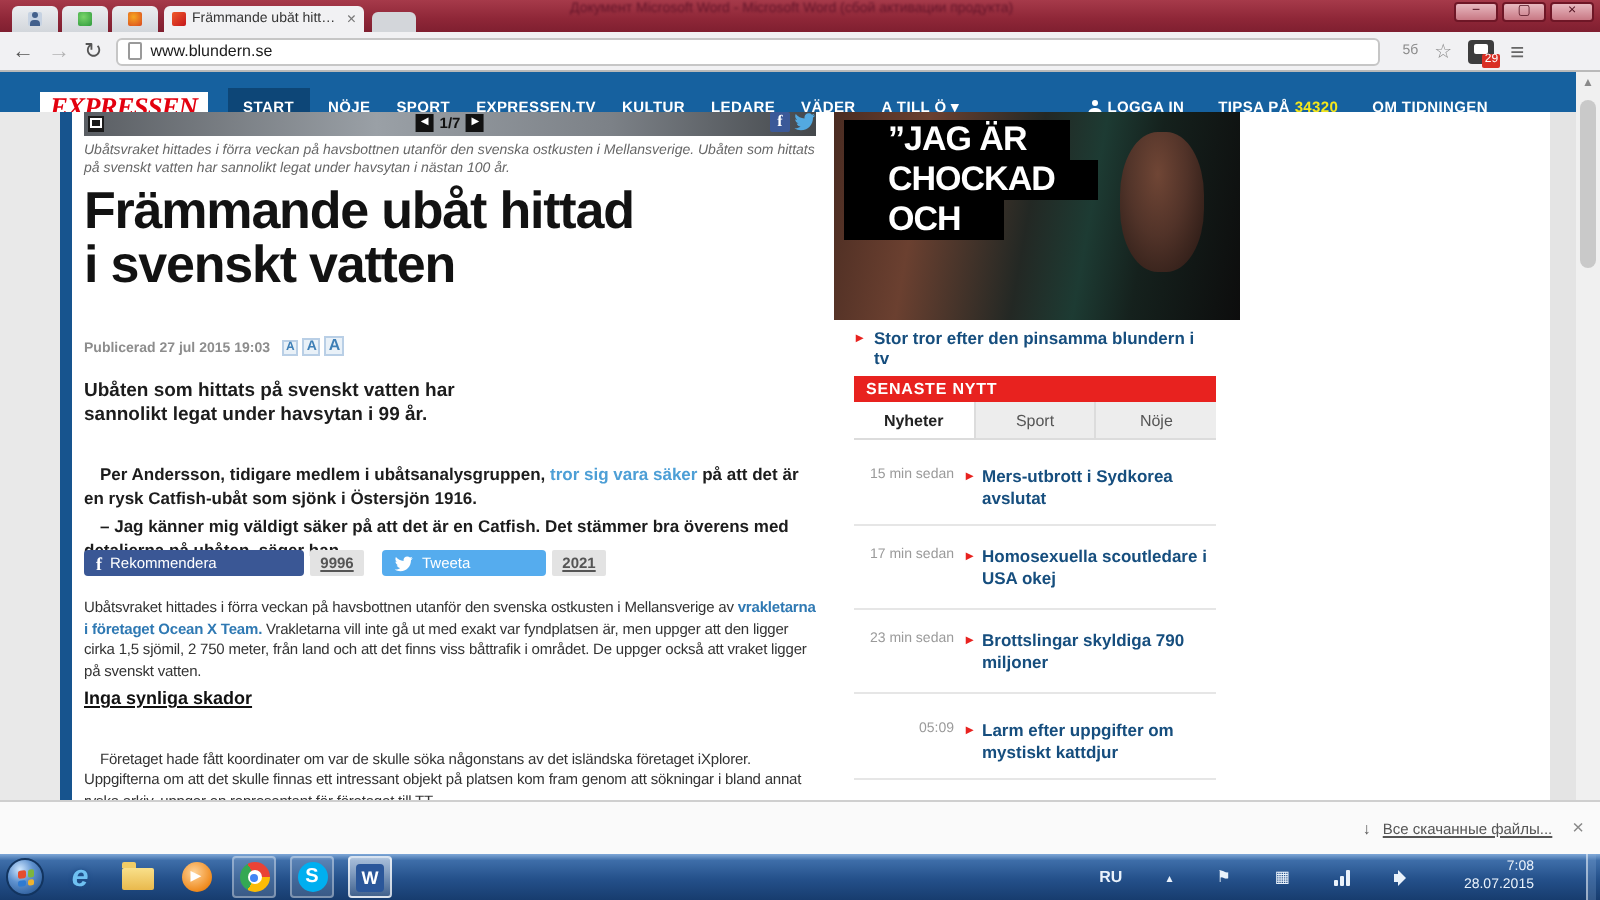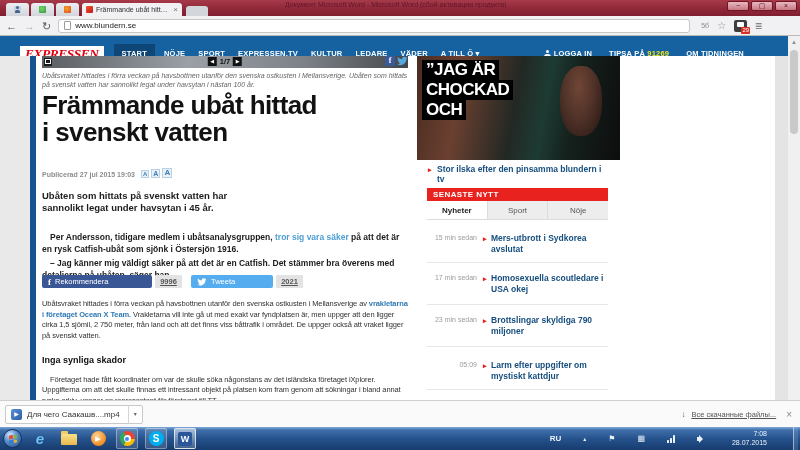--- a/index.html
+++ b/index.html
@@ -265,7 +265,7 @@
       </span>
       <span class="nav-item" style="margin:0;">
         <span>TIPSA PÅ</span>
-        <span class="tipsa-num">91269</span>
+        <span class="tipsa-num">34320</span>
       </span>
       <span class="nav-item" style="margin:0;">OM TIDNINGEN</span>
     </div>

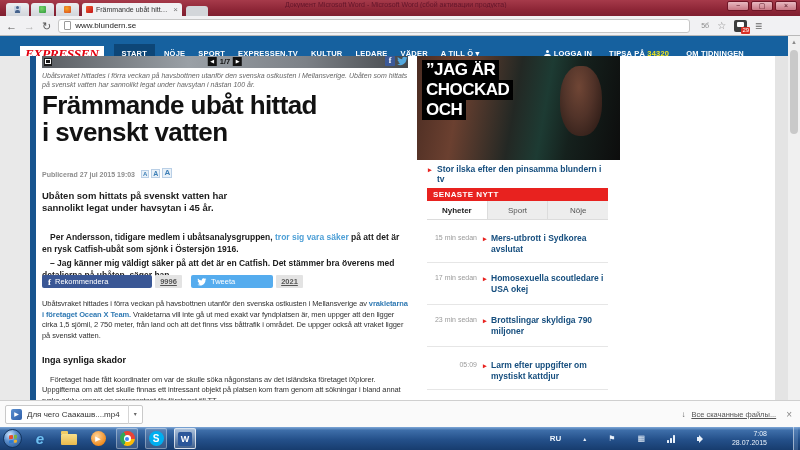--- a/index.html
+++ b/index.html
@@ -125,7 +125,7 @@
     background:radial-gradient(ellipse at 45% 30%,#7a4a38 0%,#58352a 45%,#241511 100%);opacity:.9;}
   .teaser-lines{position:absolute;left:5px;top:4px;}
   .teaser-lines span{display:table;background:#000;color:#fff;font-weight:bold;font-size:17px;
-    line-height:20px;padding:0 4px;letter-spacing:-.5px;white-space:nowrap;}
+    line-height:20px;padding:0 22px;letter-spacing:-.5px;white-space:nowrap;}
   .sb-link{position:absolute;left:12px;top:108px;width:176px;font-size:8.5px;font-weight:bold;
     color:#164e7e;line-height:10px;}
   .arrow{color:#e8221f;font-size:7px;}

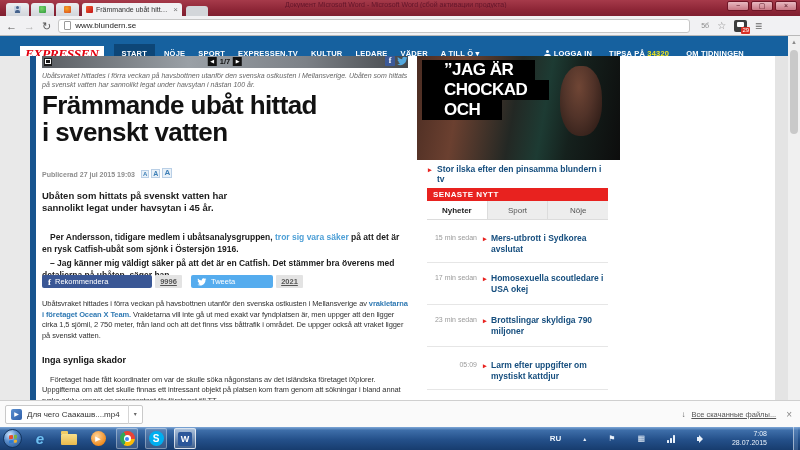--- a/index.html
+++ b/index.html
@@ -349,7 +349,7 @@
       </div>
       <div class="sb-link">
         <span class="arrow">▸</span>
-        <span class="t">Stor ilska efter den pinsamma blundern i tv</span>
+        <span class="t">Stor tror efter den pinsamma blundern i tv</span>
       </div>
 
       <div class="senaste">

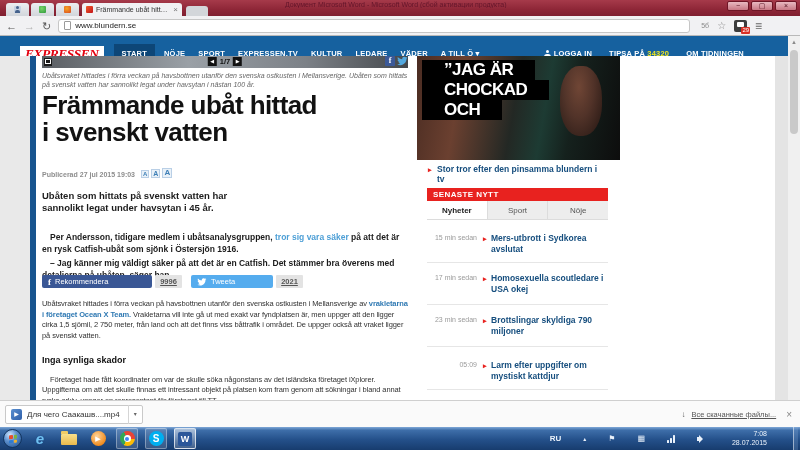--- a/index.html
+++ b/index.html
@@ -313,7 +313,7 @@
         </span>
       </div>
 
-      <div class="lead">Ubåten som hittats på svenskt vatten har sannolikt legat under havsytan i 45 år.</div>
+      <div class="lead">Ubåten som hittats på svenskt vatten har sannolikt legat under havsytan i 99 år.</div>
 
       <p class="para p1"><span>Per Andersson, tidigare medlem i ubåtsanalysgruppen, </span><a class="link-light" href="#">tror sig vara säker</a><span> på att det är en rysk Catfish-ubåt som sjönk i Östersjön 1916.</span></p>
       <p class="para p2">– Jag känner mig väldigt säker på att det är en Catfish. Det stämmer bra överens med detaljerna på ubåten, säger han.</p>

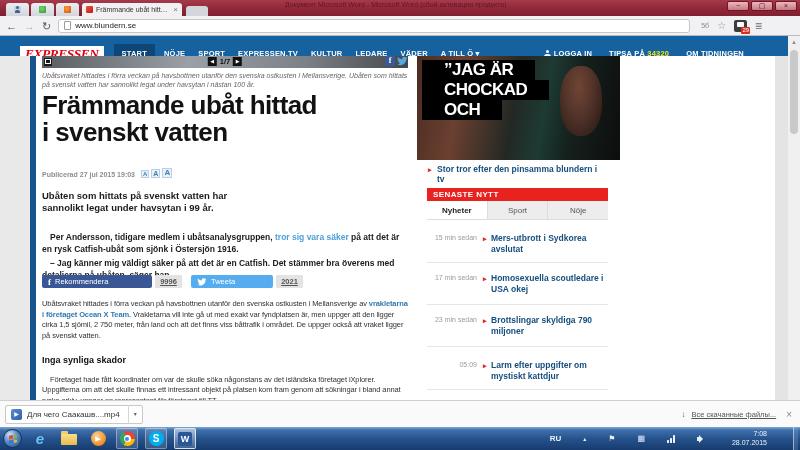--- a/index.html
+++ b/index.html
@@ -113,7 +113,7 @@
   .body-para{position:absolute;left:0;top:243px;width:366px;font-size:7.5px;color:#333;
     line-height:10.5px;letter-spacing:-.1px;}
   .link-bold{color:#2f79b3;font-weight:bold;text-decoration:none;}
-  .subhead{position:absolute;left:0;top:299px;font-size:9px;font-weight:bold;color:#111;}
+  .subhead{position:absolute;left:0;top:288px;font-size:9px;font-weight:bold;color:#111;text-decoration:underline;}
   .p3{position:absolute;left:0;top:311px;width:366px;font-size:7.5px;color:#333;line-height:10.5px;
     text-indent:8px;font-weight:normal;letter-spacing:-.1px;}
 

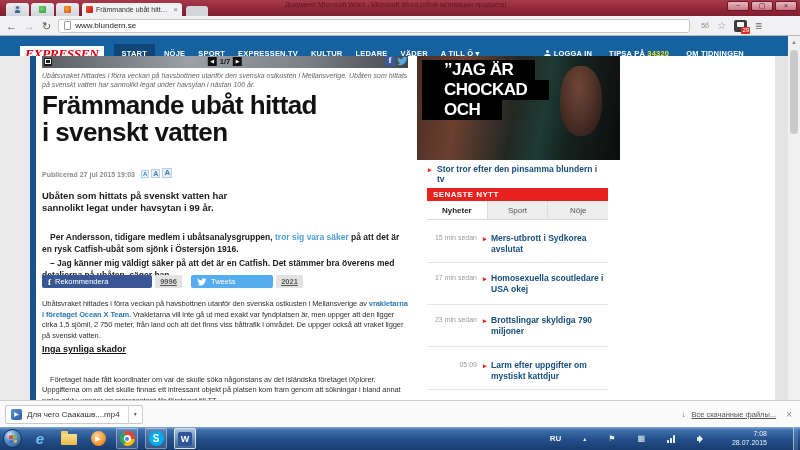--- a/index.html
+++ b/index.html
@@ -384,11 +384,6 @@
   </div>
 
   <div class="dlbar">
-    <div class="dl-item">
-      <span class="dl-ic">▶</span>
-      <span class="dl-name">Для чего Саакашв....mp4</span>
-      <span class="dl-caret">▾</span>
-    </div>
     <div class="dl-right">
       <span class="dl-down">↓</span>
       <a class="dl-all" href="#">Все скачанные файлы...</a>

